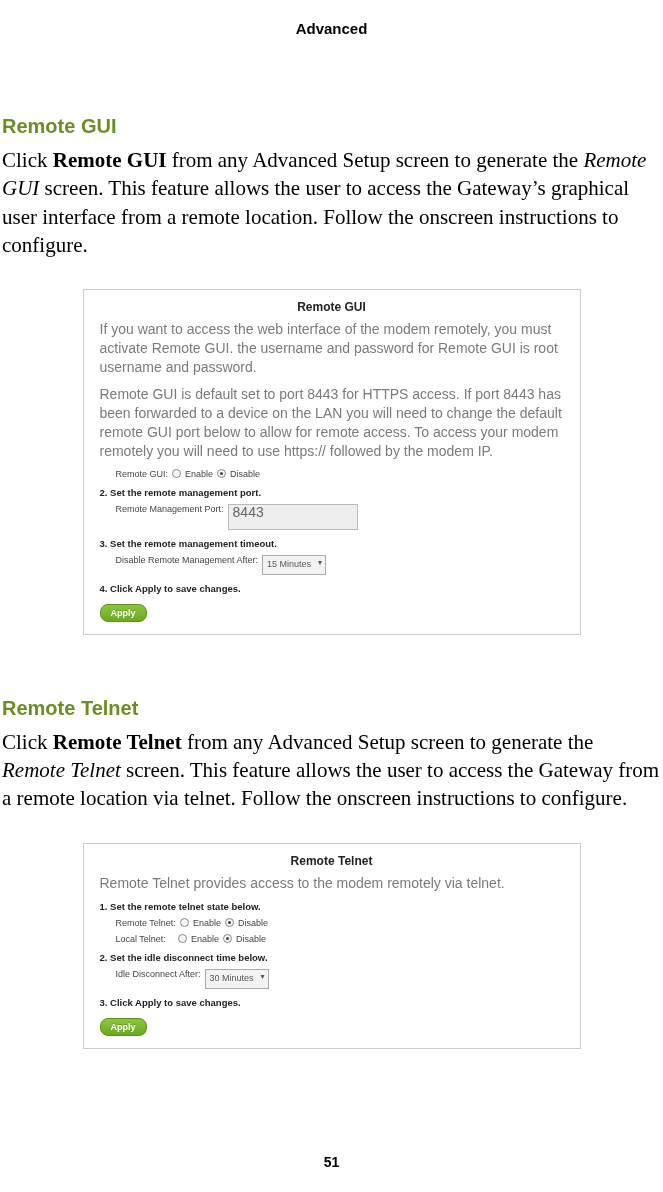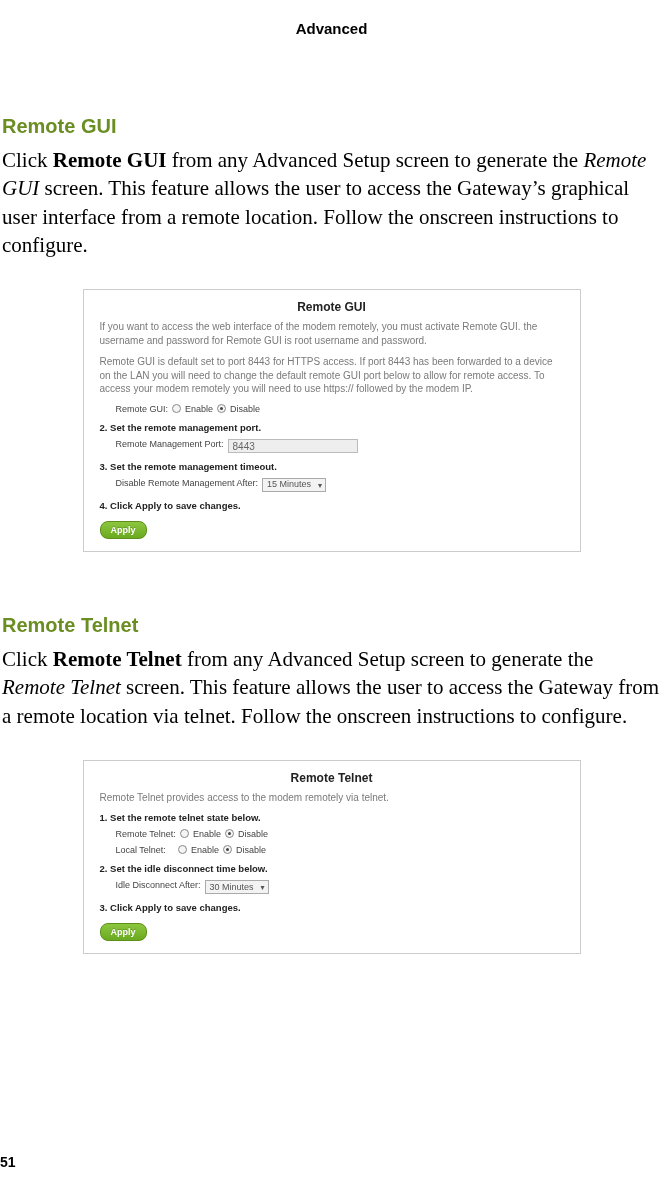--- a/index.html
+++ b/index.html
@@ -60,7 +60,7 @@
       padding: 0 16px 12px 16px;
     }
     .hint {
-      font-size: 10px;
+      font-size: 14px;
       color: #7a7a7a;
       line-height: 1.35;
       margin-bottom: 8px;

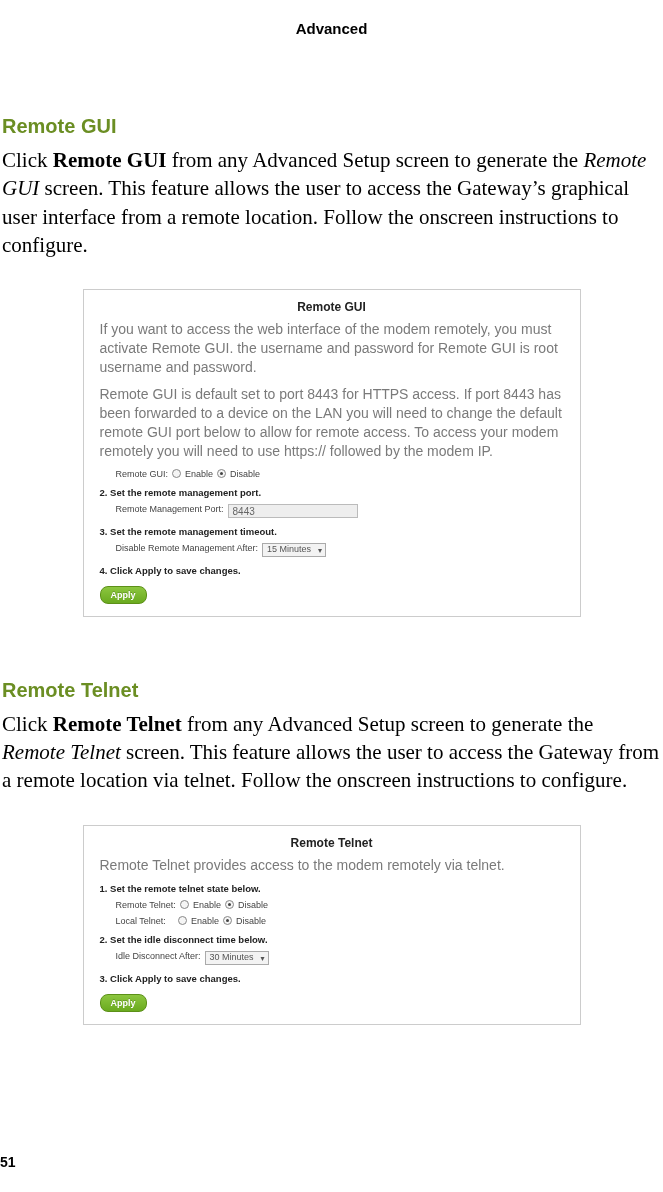--- a/index.html
+++ b/index.html
@@ -99,13 +99,13 @@
       background: #444;
     }
     .tinput {
-      font-size: 10px;
+      font-size: 14px;
       color: #666;
       border: 1px solid #bbb;
       background: #eee;
       padding: 1px 4px;
       width: 130px;
-      height: 14px;
+      height: 26px;
       line-height: 12px;
     }
     .tselect {

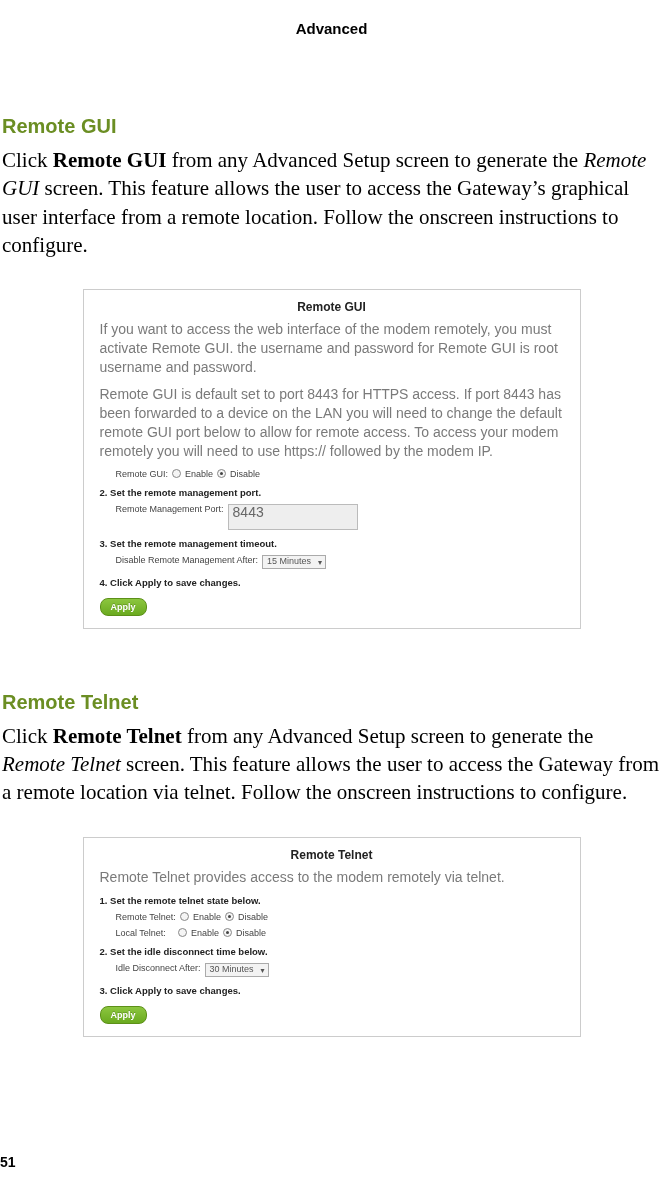--- a/index.html
+++ b/index.html
@@ -114,7 +114,7 @@
       border: 1px solid #aaa;
       background: #f3f3f3;
       padding: 0 14px 0 4px;
-      height: 14px;
+      height: 20px;
       line-height: 13px;
       position: relative;
       display: inline-flex;

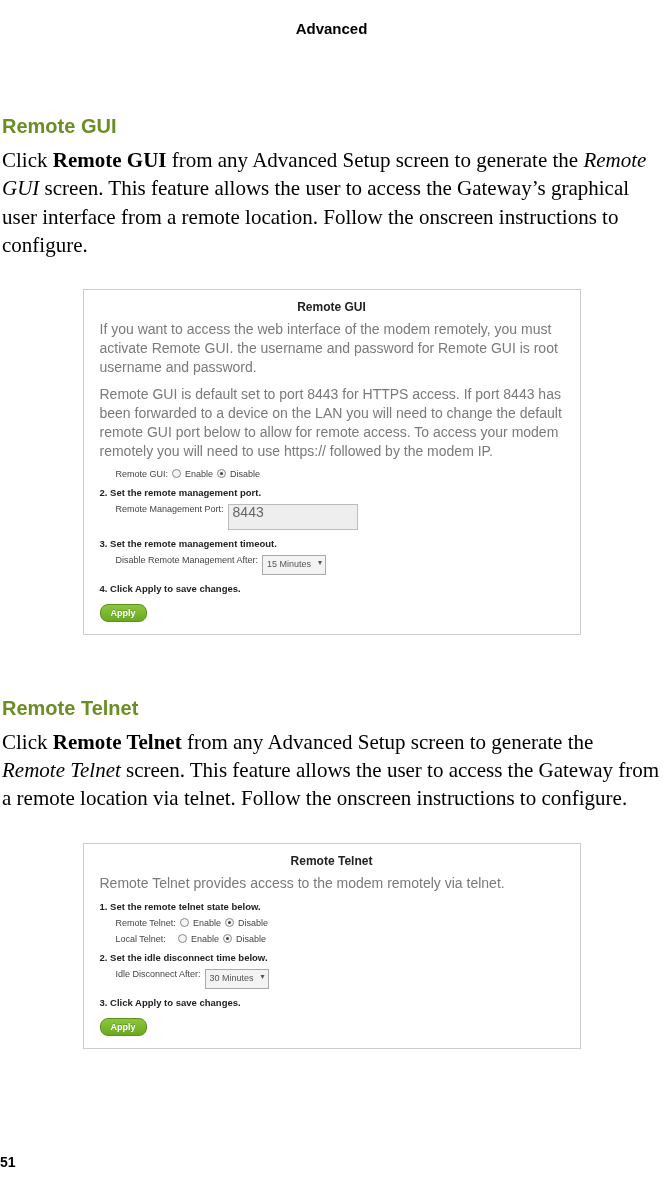--- a/index.html
+++ b/index.html
@@ -144,7 +144,7 @@
       position: absolute;
       bottom: 22px;
       width: 100%;
-      text-align: left;
+      text-align: center;
       font-family: Arial, Helvetica, sans-serif;
       font-weight: bold;
       font-size: 14px;

